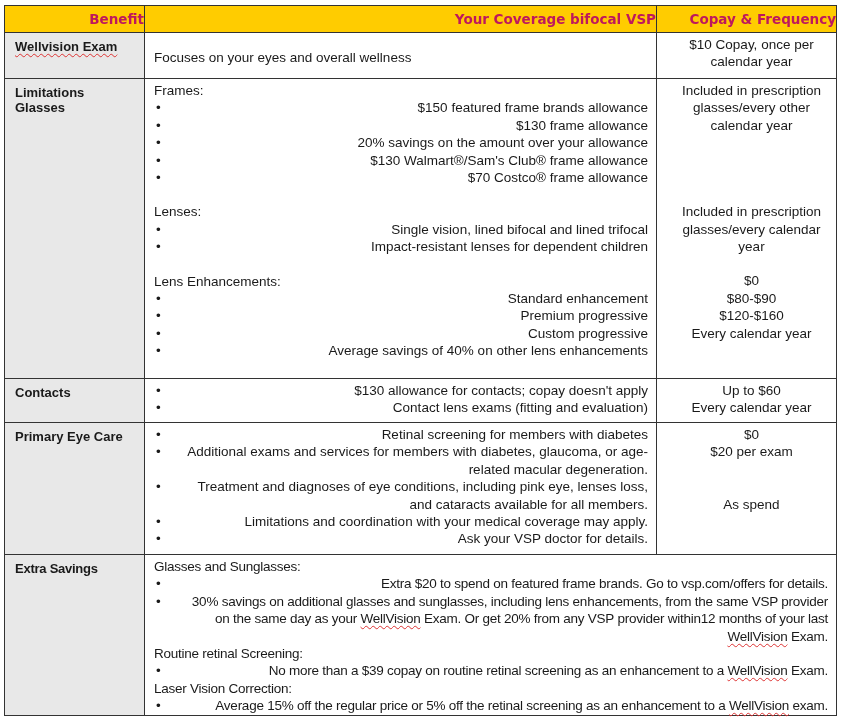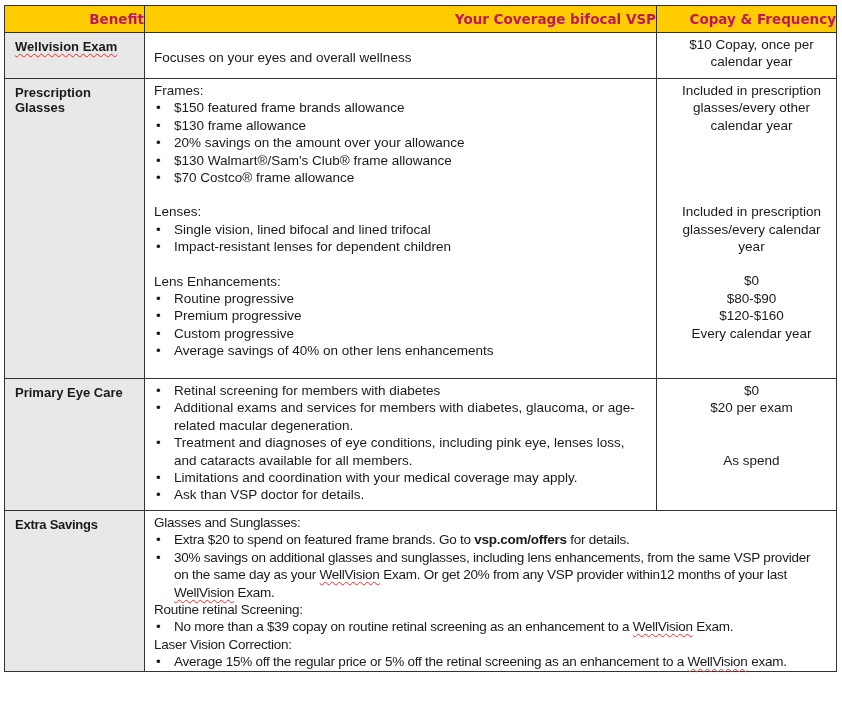--- a/index.html
+++ b/index.html
@@ -53,7 +53,7 @@
 
   <tr style="height:300px">
     <td class="label">
-      <div>Prescription</div>
+      <div>Limitations</div>
       <div>Glasses</div>
     </td>
     <td class="cov">

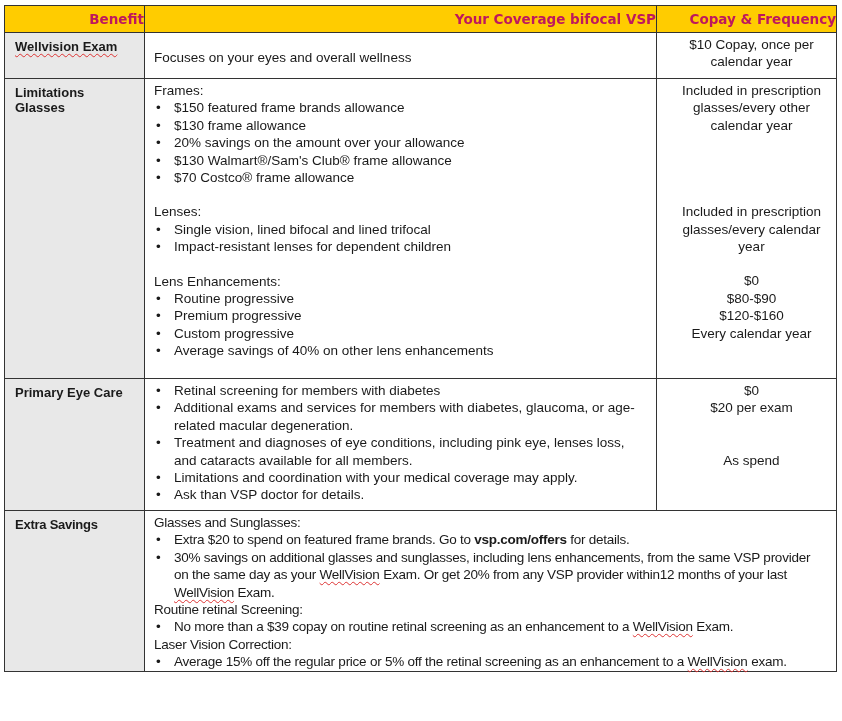--- a/index.html
+++ b/index.html
@@ -14,7 +14,7 @@
   td.cov { font-size:13.5px; padding:3px 8px 0 9px; line-height:17.4px; }
   td.copay { font-size:13.5px; text-align:center; padding:3px 6px 0 16px; line-height:17.4px; }
   .head { font-weight:normal; }
-  ul { list-style:none; margin:0; padding:0; }
+  ul { list-style:none; margin:0; padding:0;text-align:right; }
   li { position:relative; padding-left:20px; }
   li::before { content:"•"; position:absolute; left:2px; }
   .gap { height:17px; }

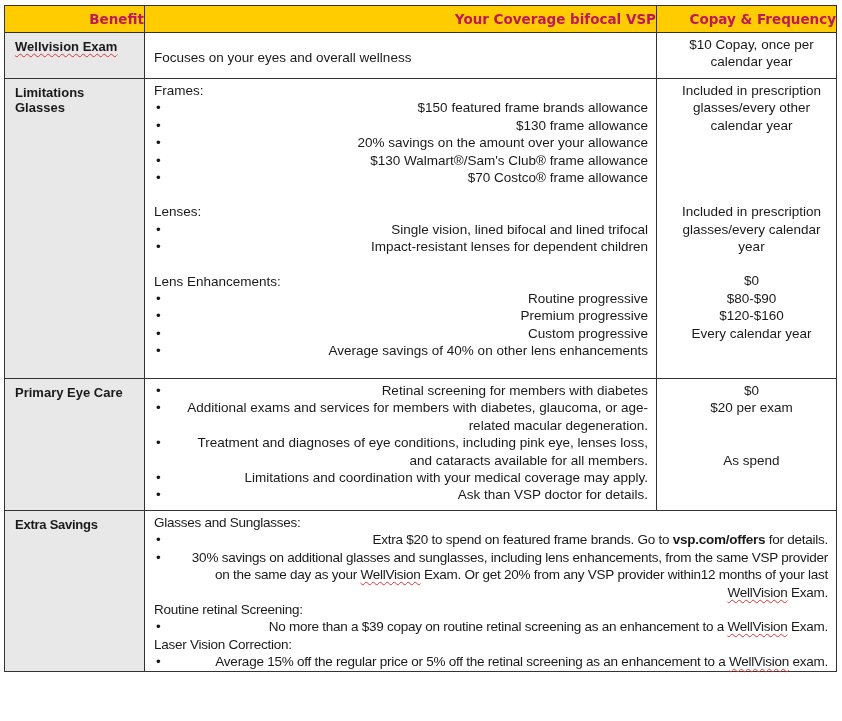--- a/index.html
+++ b/index.html
@@ -74,7 +74,7 @@
       <div class="gap"></div>
       <div class="head">Lens Enhancements:</div>
       <ul>
-        <li>Routine progressive</li>
+        <li>Standard enhancement</li>
         <li>Premium progressive</li>
         <li>Custom progressive</li>
         <li>Average savings of 40% on other lens enhancements</li>

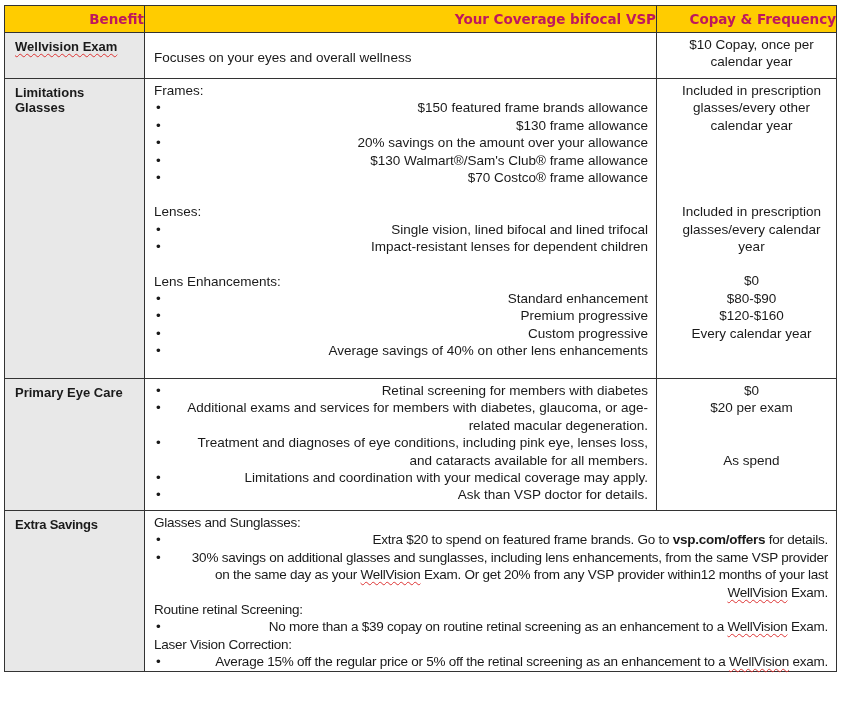--- a/index.html
+++ b/index.html
@@ -96,6 +96,19 @@
     </td>
   </tr>
 
+  <tr style="height:44px">
+    <td class="label">Contacts</td>
+    <td class="cov">
+      <ul>
+        <li>$130 allowance for contacts; copay doesn't apply</li>
+        <li>Contact lens exams (fitting and evaluation)</li>
+      </ul>
+    </td>
+    <td class="copay">
+      <div>Up to $60</div>
+      <div>Every calendar year</div>
+    </td>
+  </tr>
 
   <tr style="height:132px">
     <td class="label">Primary Eye Care</td>

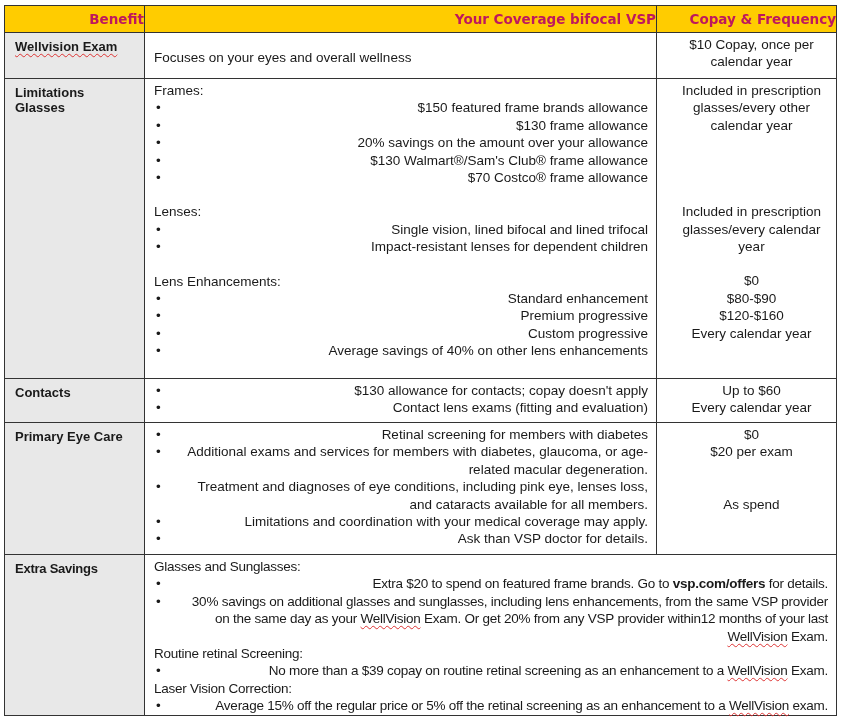--- a/index.html
+++ b/index.html
@@ -118,7 +118,7 @@
         <li>Additional exams and services for members with diabetes, glaucoma, or age-related macular degeneration.</li>
         <li>Treatment and diagnoses of eye conditions, including pink eye, lenses loss, and cataracts available for all members.</li>
         <li>Limitations and coordination with your medical coverage may apply.</li>
-        <li>Ask than VSP doctor for details.</li>
+        <li>Ask your VSP doctor for details.</li>
       </ul>
     </td>
     <td class="copay">

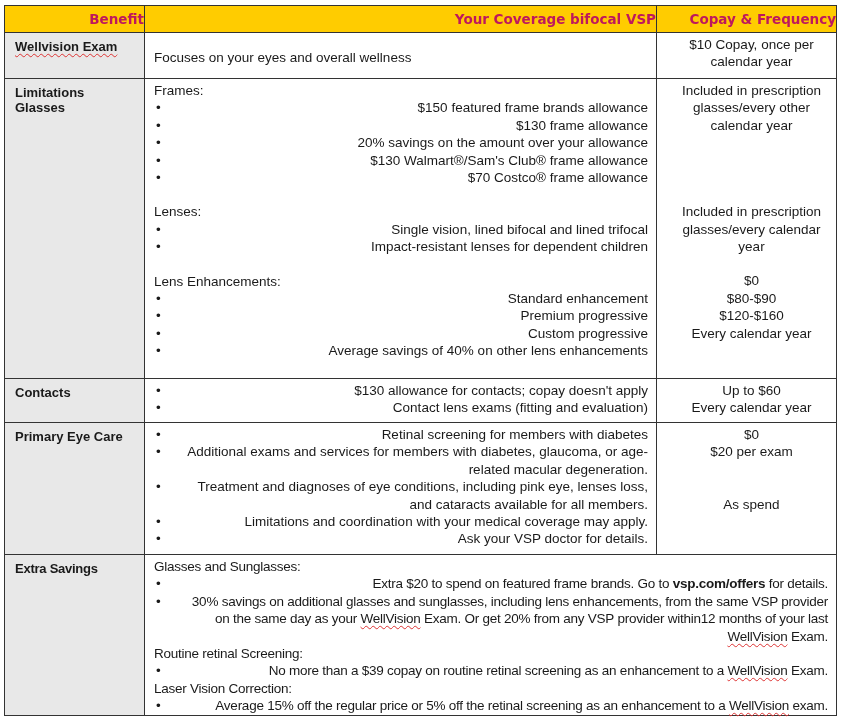--- a/index.html
+++ b/index.html
@@ -20,7 +20,7 @@
   .gap { height:17px; }
   .squig { text-decoration: underline wavy #d33; text-decoration-thickness:1px; text-underline-offset:2px; }
   .condensed { font-size:13px; letter-spacing:-0.25px; }
-  .bold { font-weight:bold; }
+  .bold { font-weight:normal; }
 </style>
 </head>
 <body>

